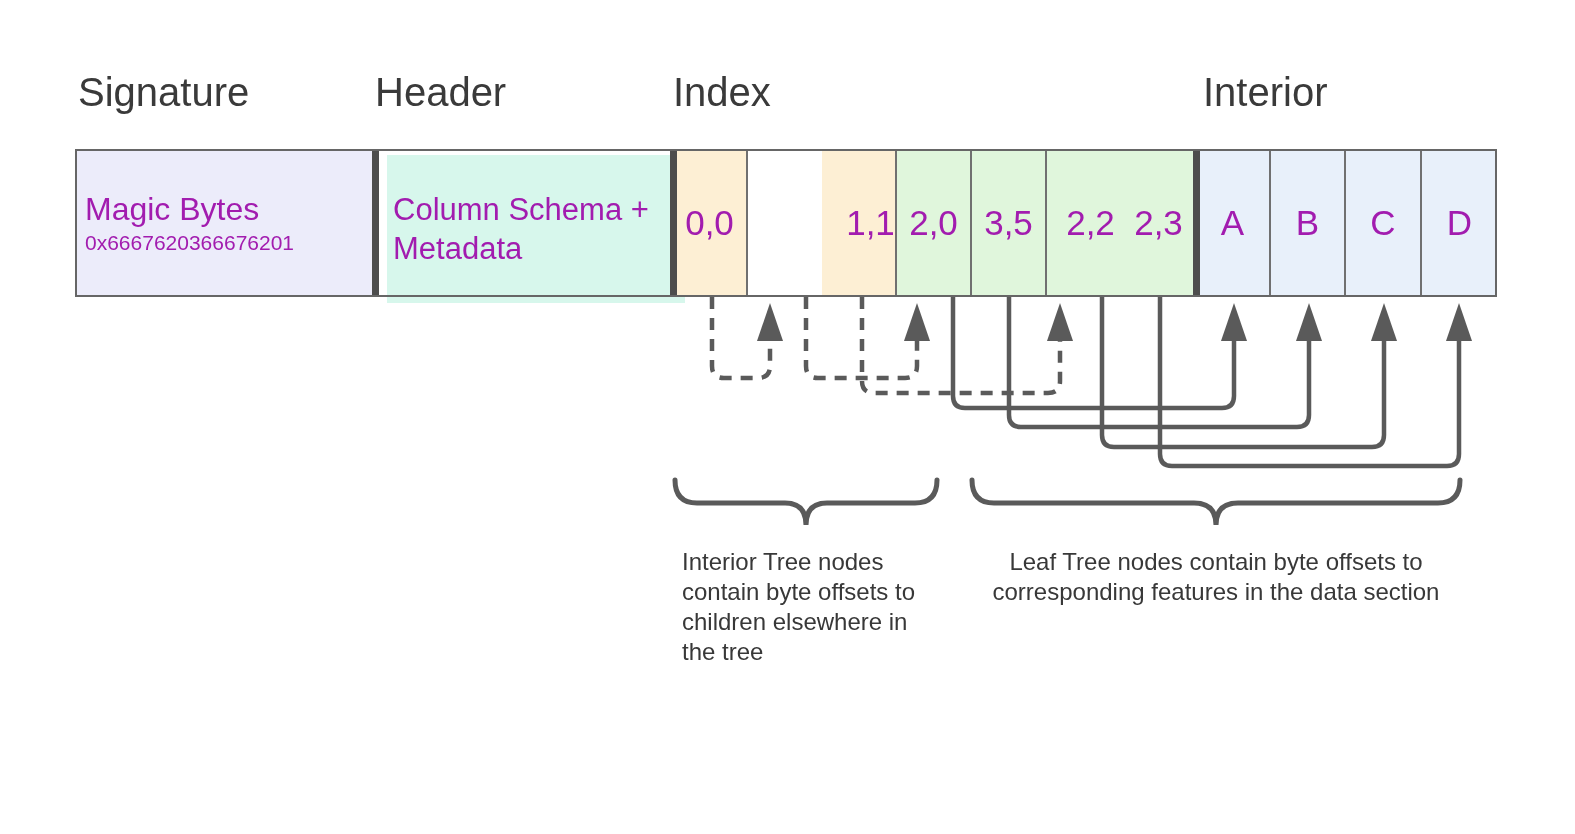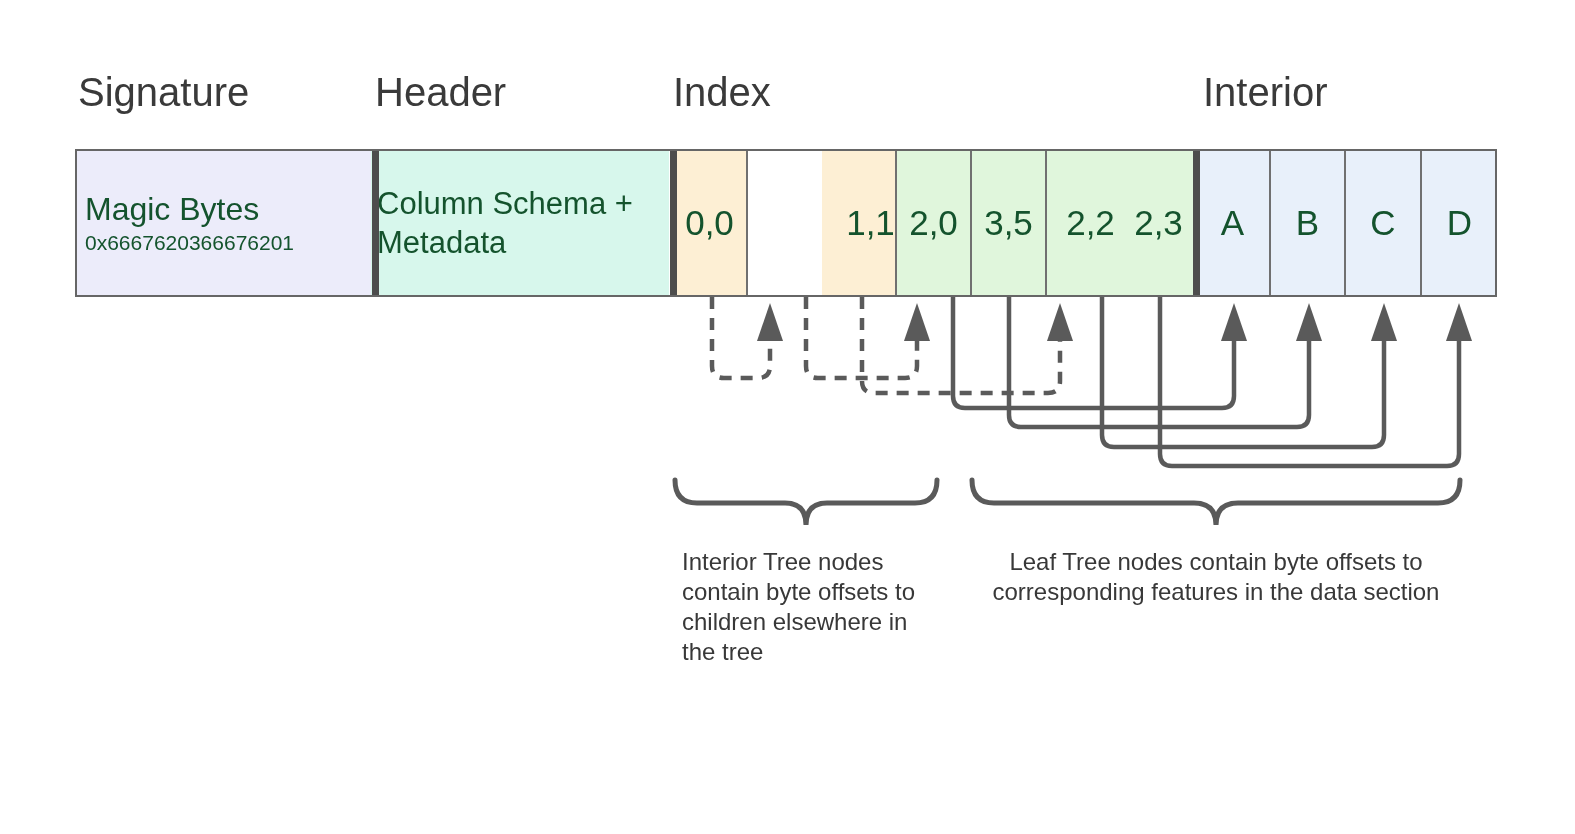--- a/index.html
+++ b/index.html
@@ -35,7 +35,7 @@
     align-items: center;
     justify-content: center;
     font-size: 35px;
-    color: #14532d;
+    color: #a21caf;
   }
   .cell.thin-r { border-right: 2px solid #707070; }
   .sig-cell {

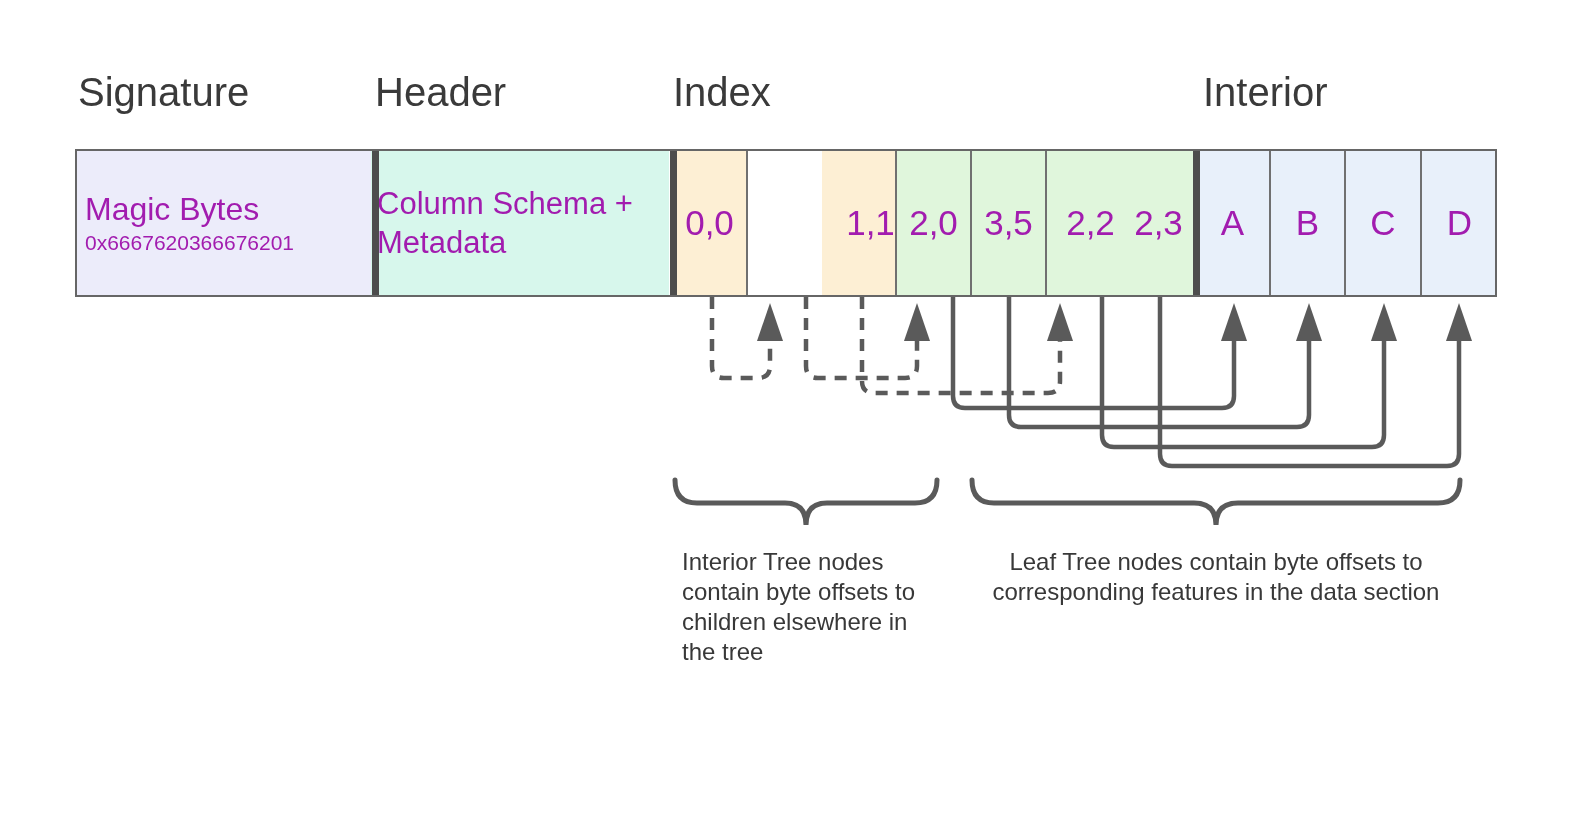--- a/index.html
+++ b/index.html
@@ -105,7 +105,7 @@
       <div class="sig-hex">0x6667620366676201</div>
     </div>
 
-    <div class="cell hdr-cell" style="left:296px; width:298px;">Column Schema + Metadata</div>
+    <div class="cell hdr-cell" style="left:312px; width:298px;margin-top:6px;">Column Schema + Metadata</div>
 
     <div class="cell interior thin-r" style="left:598px;  width:75px;">0,0</div>
     <div class="cell interior thin-r" style="left:747px;  width:75px;padding-left:24px;">1,1</div>

